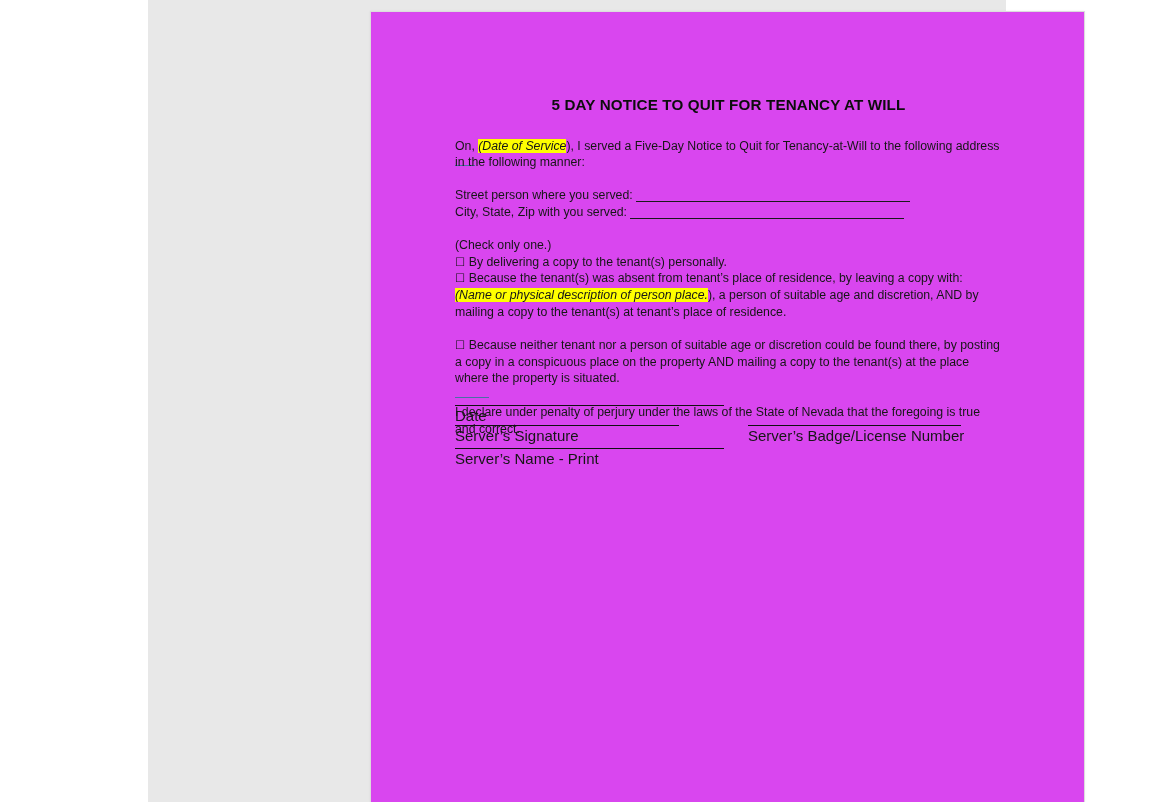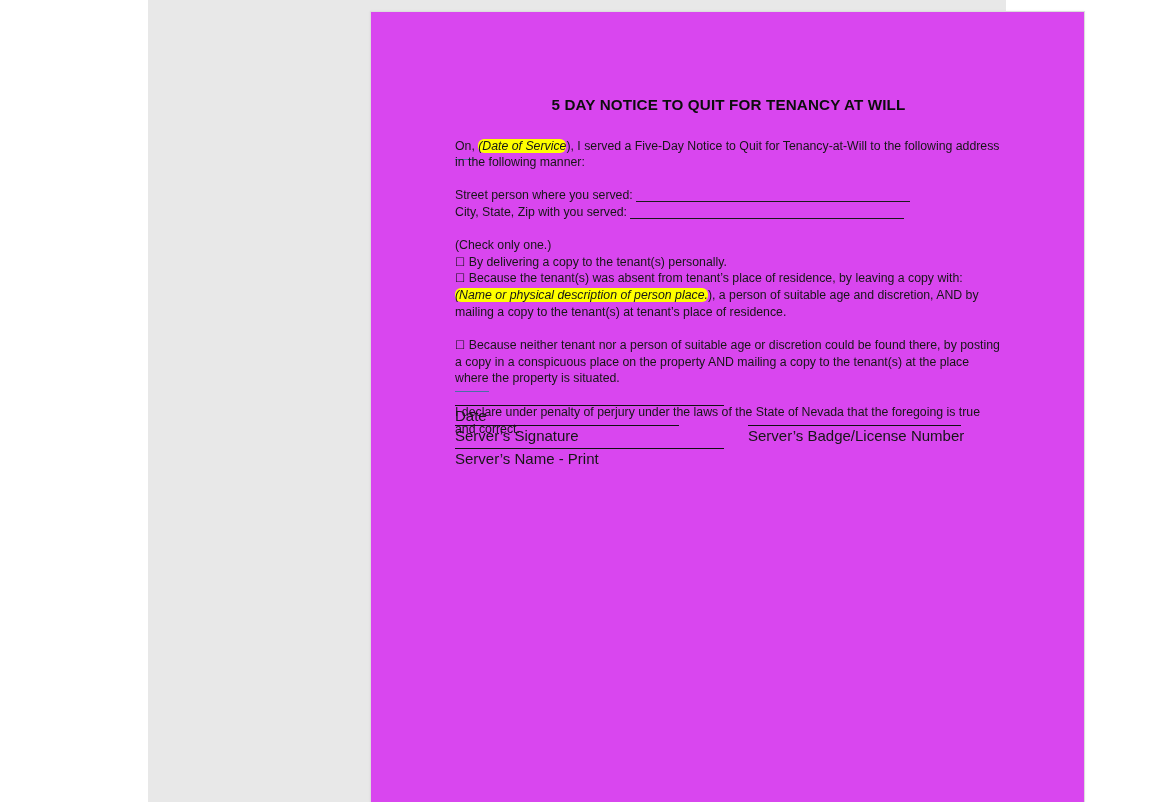--- a/index.html
+++ b/index.html
@@ -75,7 +75,7 @@
   
   .grammar {
     border-bottom: 1px solid #4a6fa5;
-    padding-bottom: 6px;
+    padding-bottom: 12px;
   }
 
   

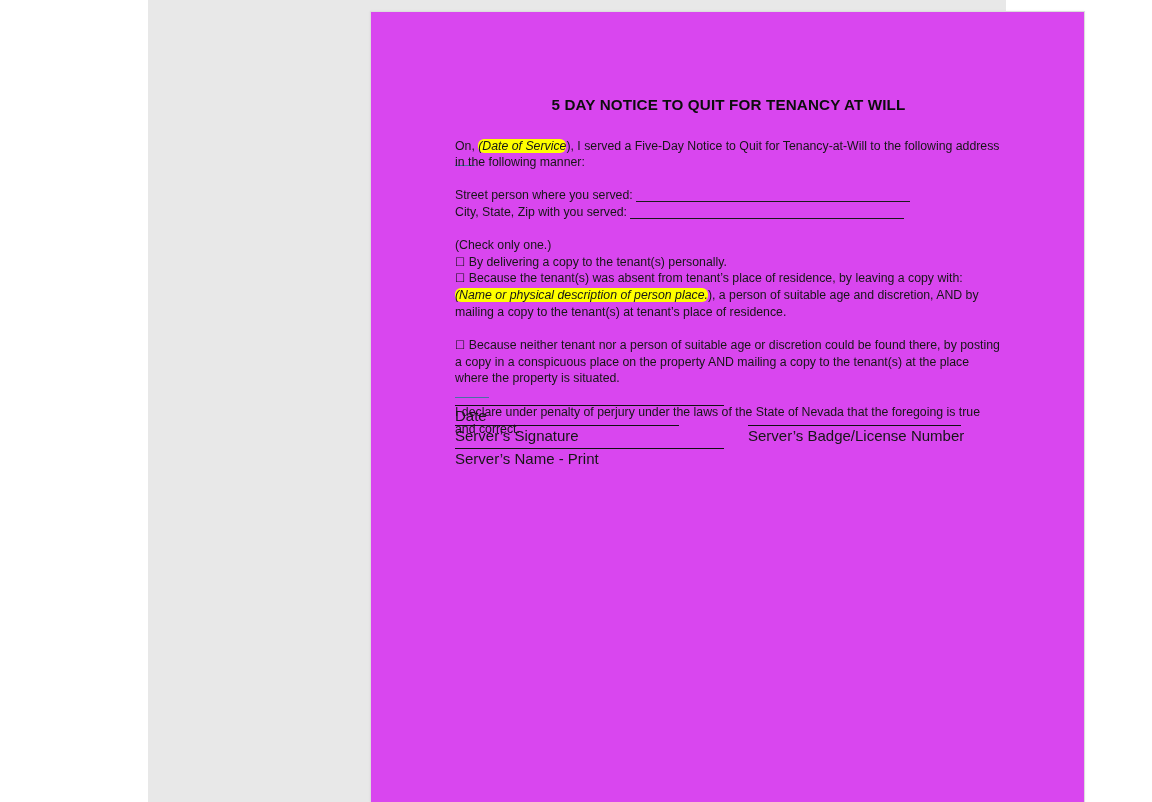--- a/index.html
+++ b/index.html
@@ -69,7 +69,6 @@
   .hl {
     background: #ffff00;
     font-style: italic;
-    border-radius: 6px;
   }
 
   

